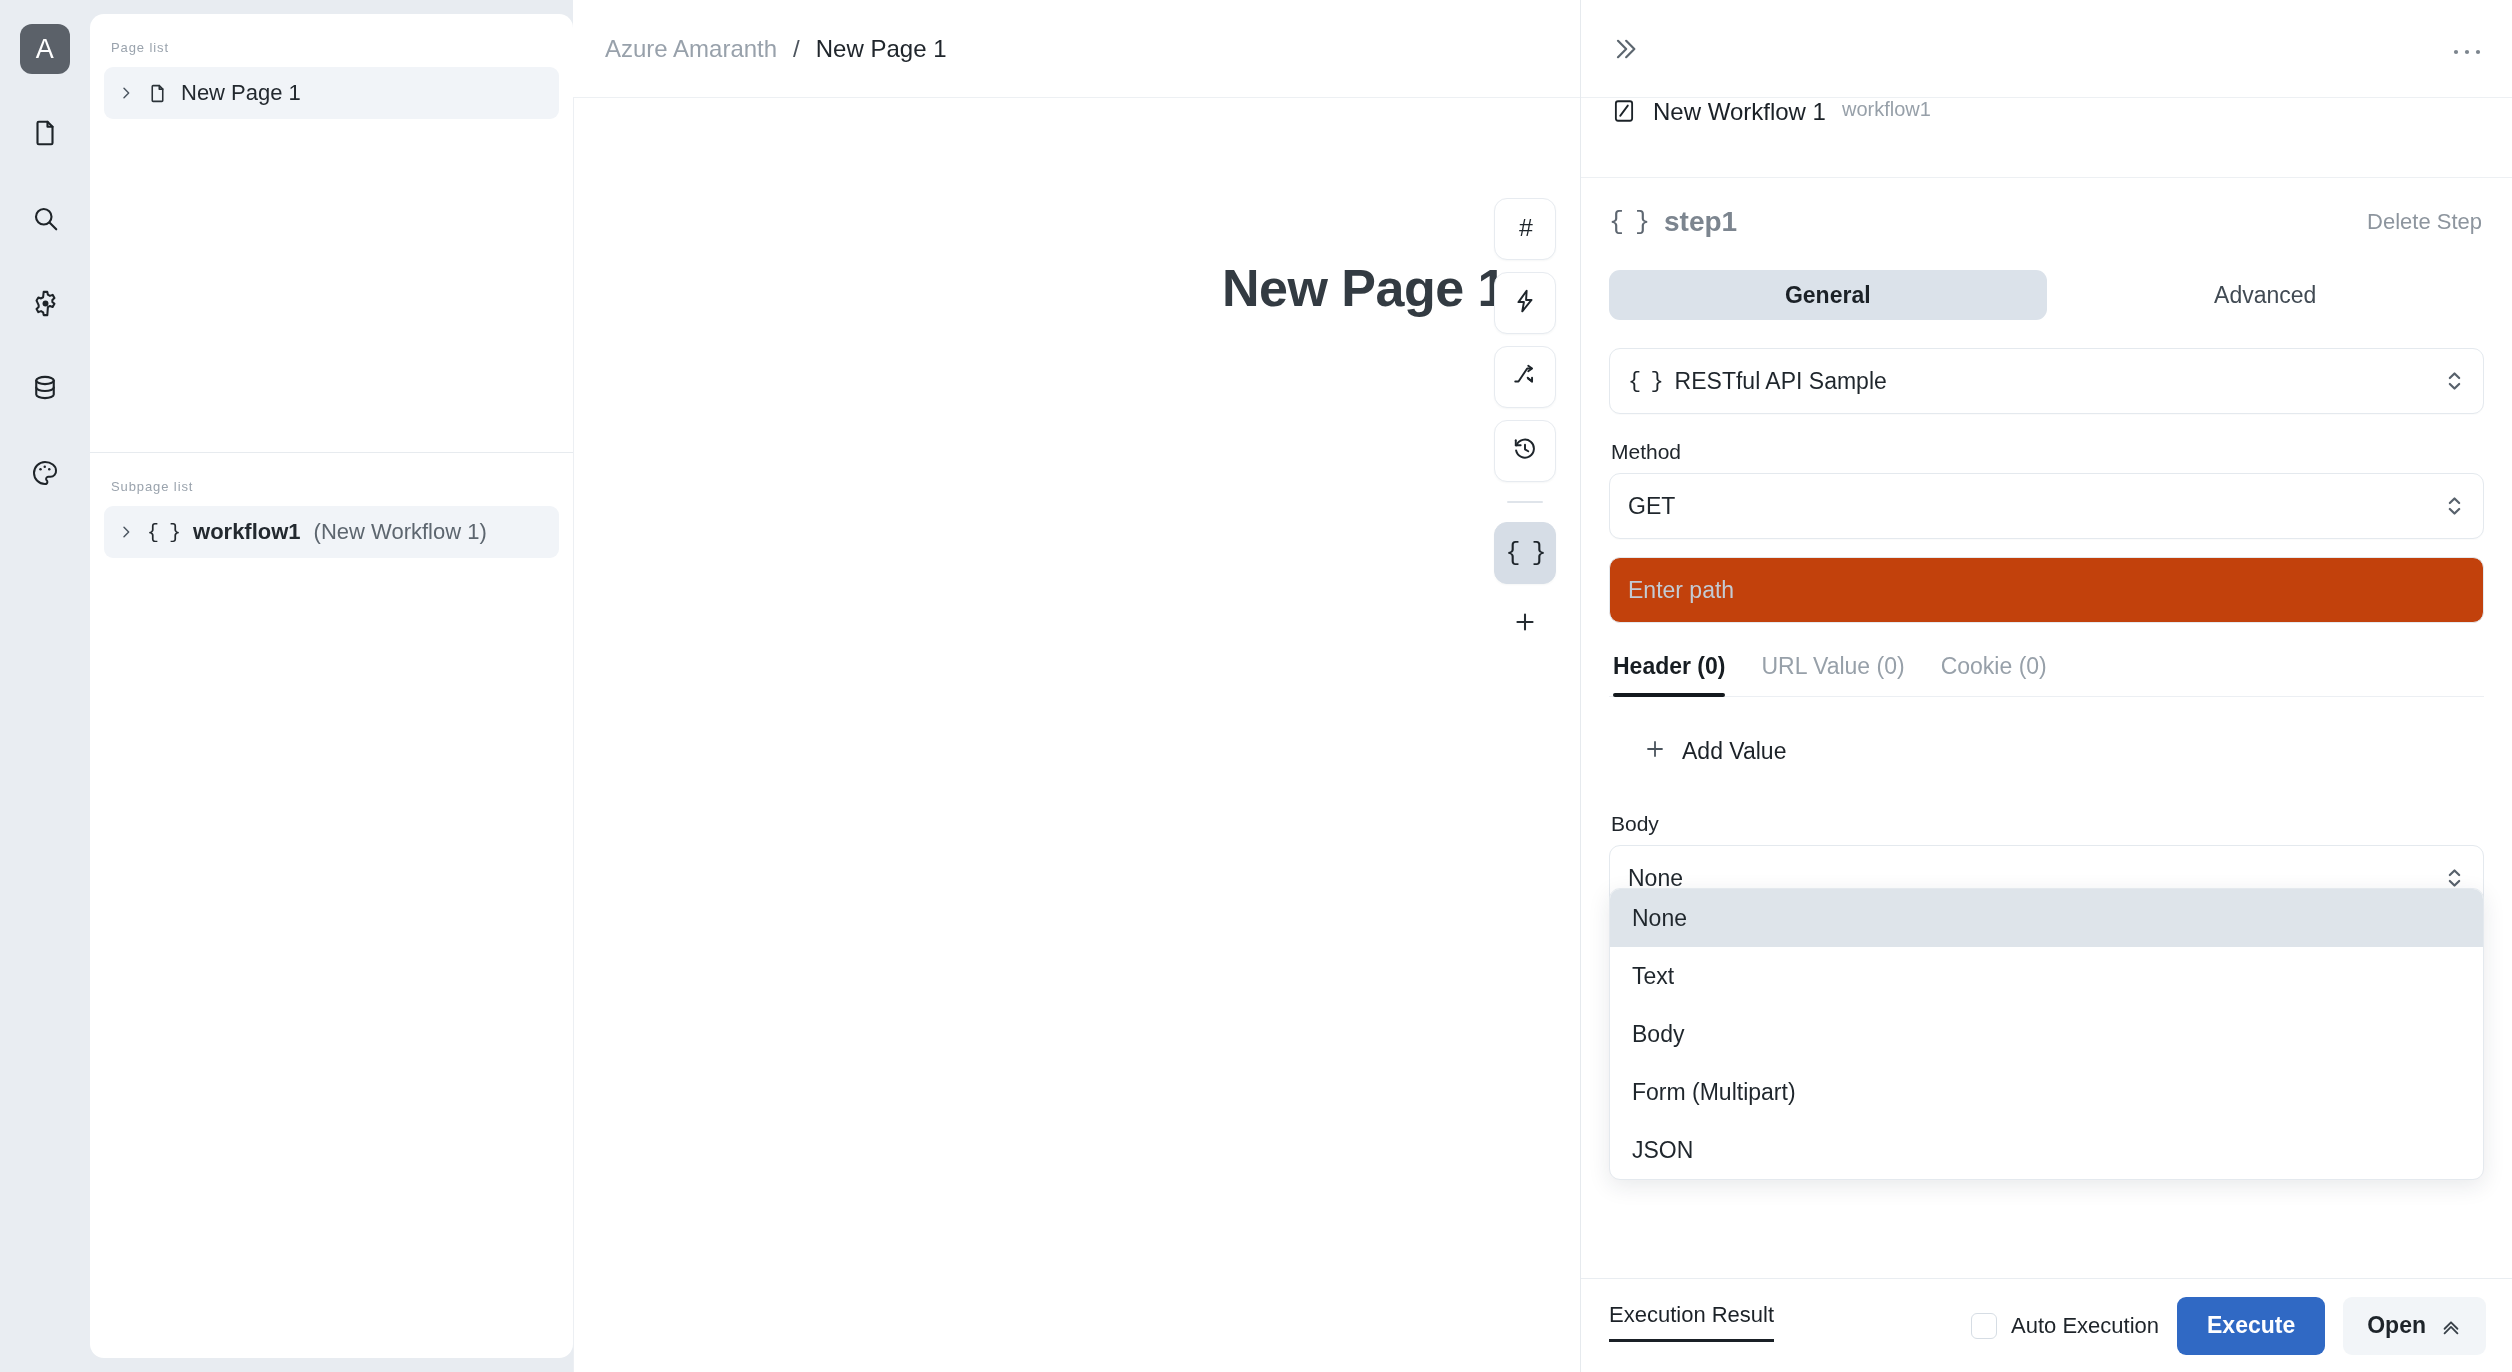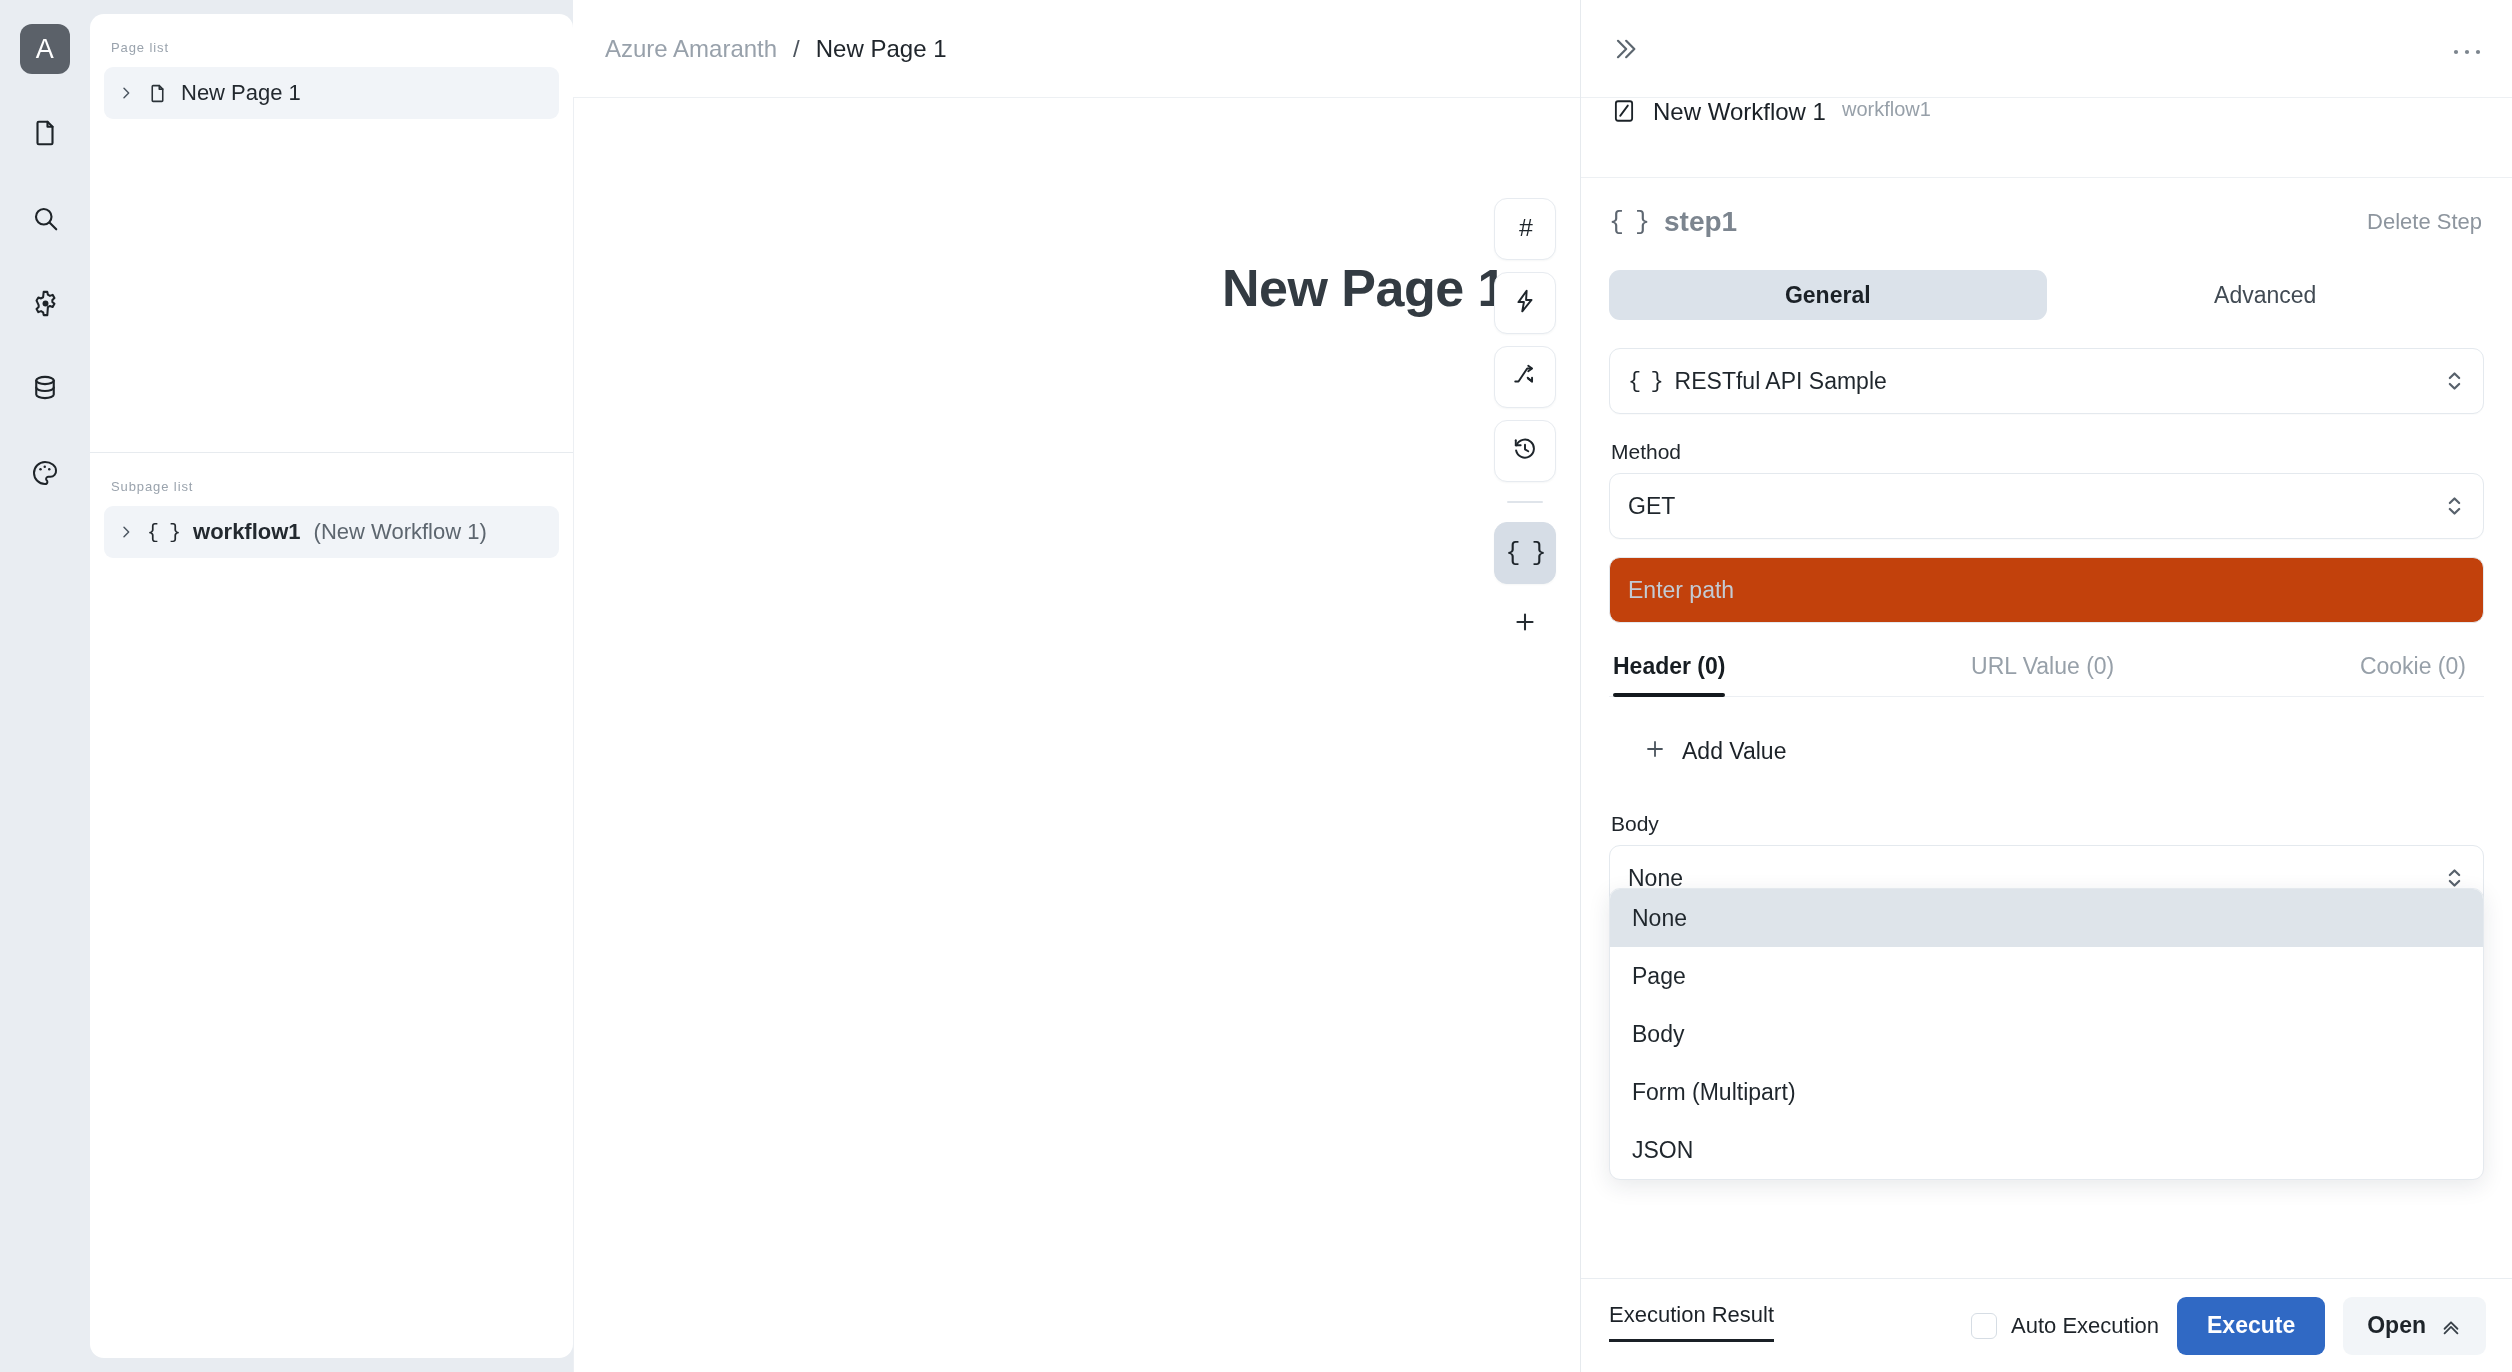--- a/index.html
+++ b/index.html
@@ -179,7 +179,7 @@
 
   .subtabs {
     display: flex; gap: 0; margin-top: 30px;
-    border-bottom: 1px solid #eceff3; position: relative; justify-content: space-between;
+    border-bottom: 1px solid #eceff3; position: relative;
   }
   .subtab {
     font-size: 23px; color: #97a0a9; padding: 0 18px 16px 18px;

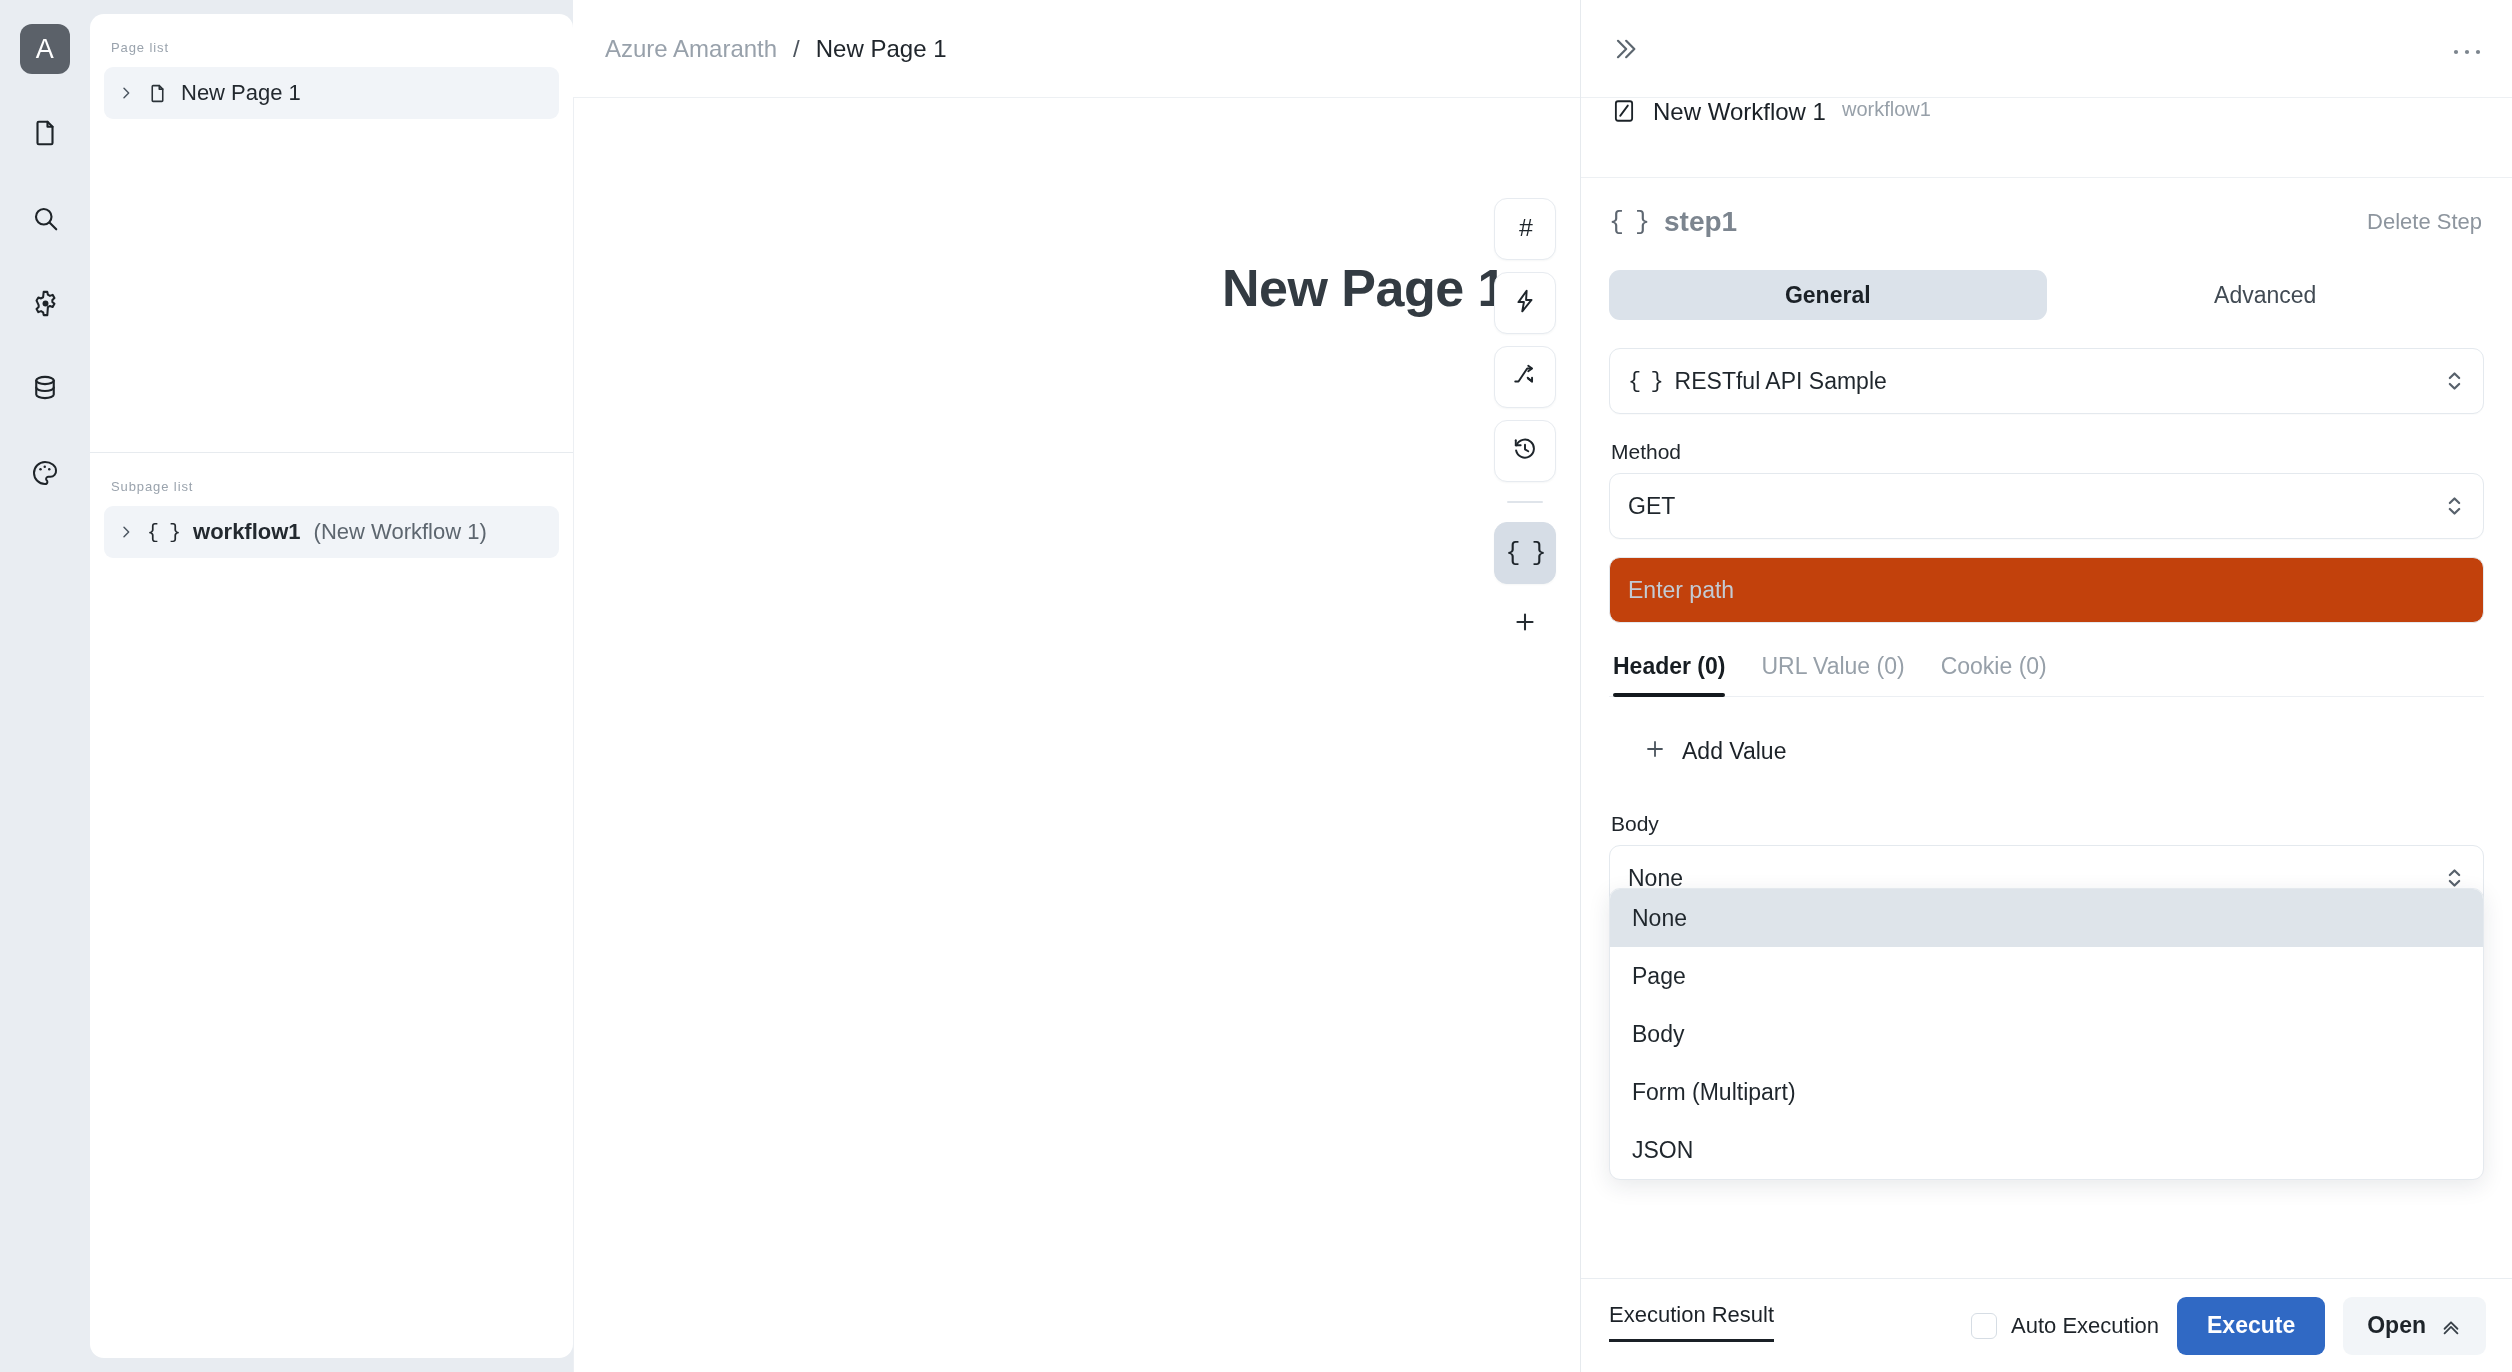--- a/index.html
+++ b/index.html
@@ -508,7 +508,7 @@
           <span>None</span>
         </div>
         <div class="dd-item">
-          <span>Page</span>
+          <span>Text</span>
         </div>
         <div class="dd-item">
           <span>Body</span>

